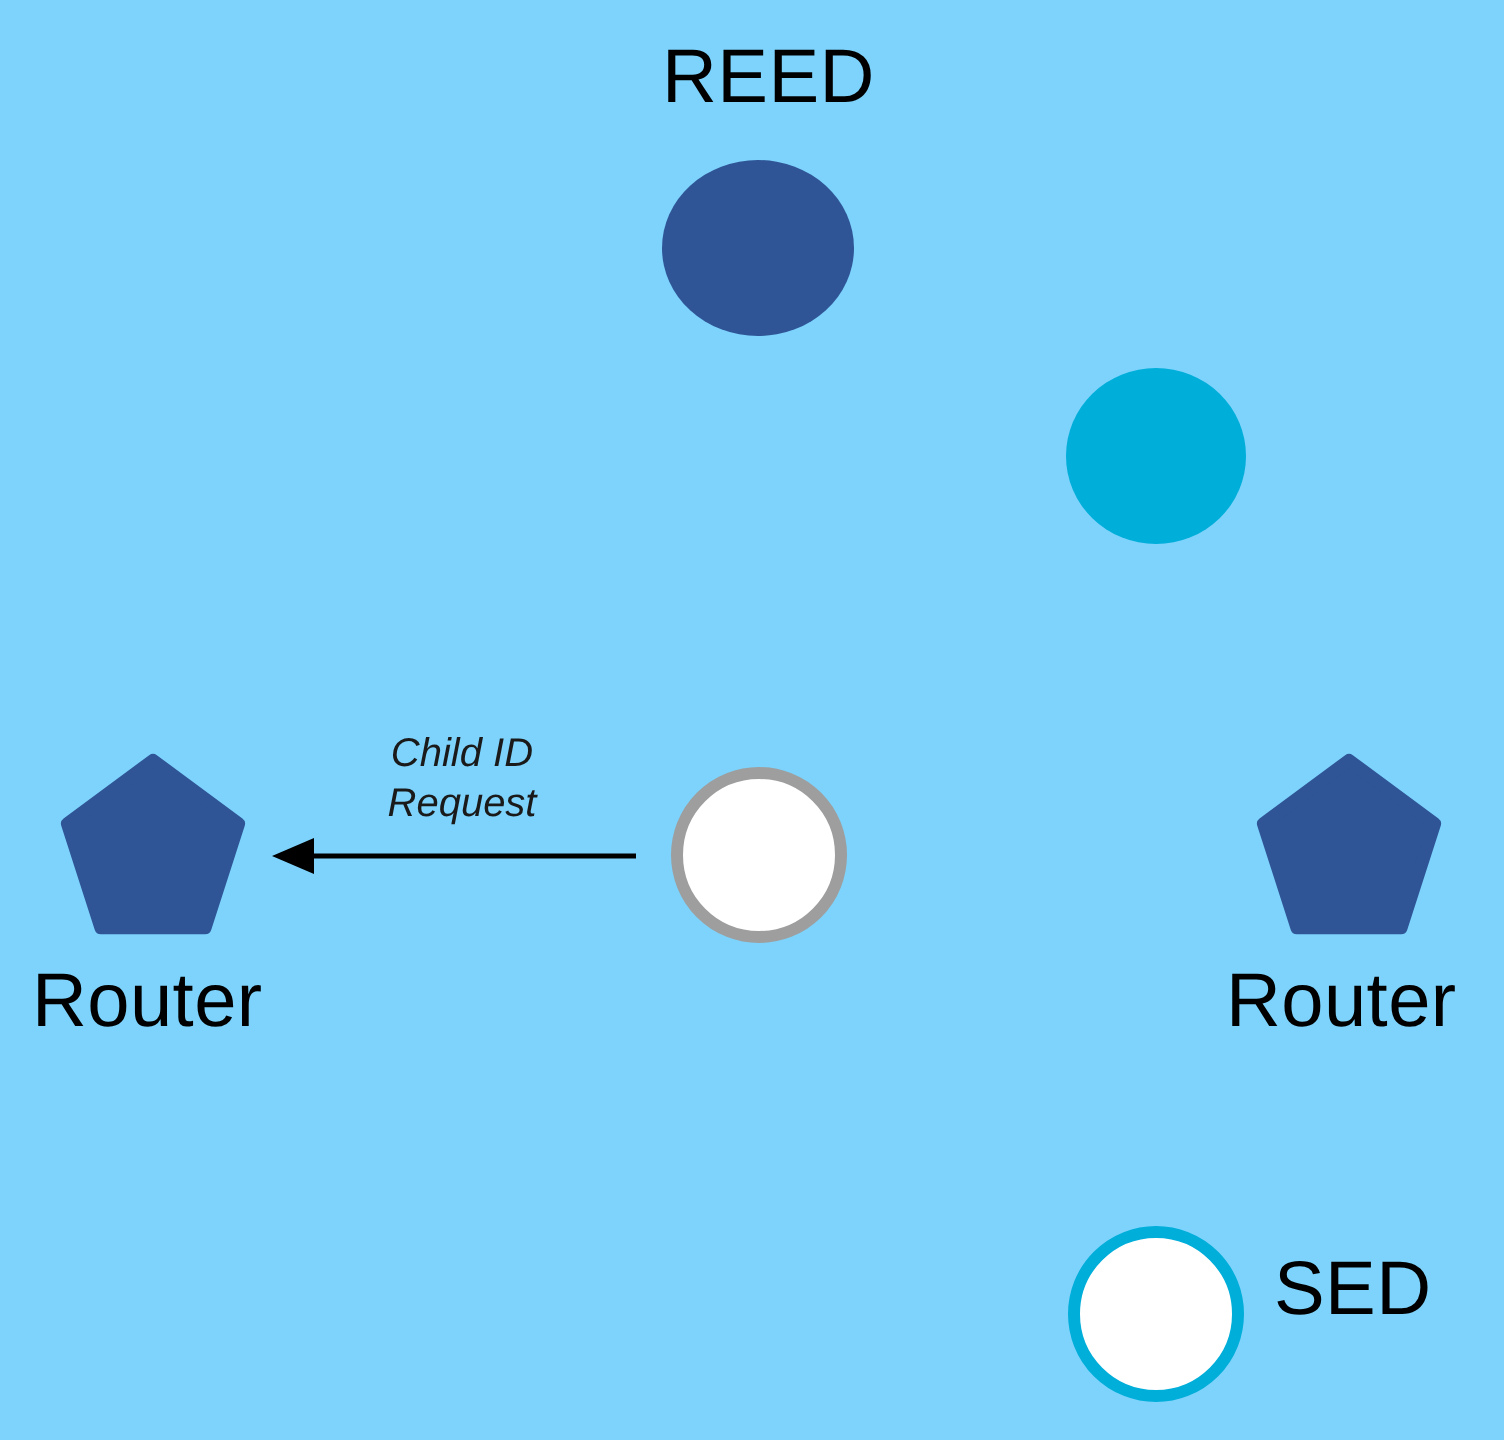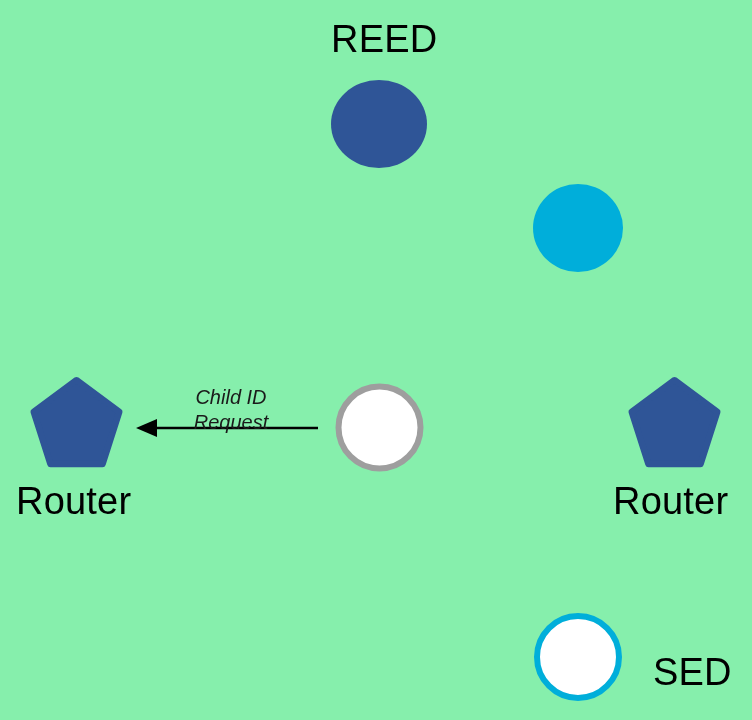--- a/index.html
+++ b/index.html
@@ -11,7 +11,7 @@
     position: relative;
     width: 752px;
     height: 720px;
-    background: #86efac;
+    background: #7dd3fc;
     overflow: hidden;
     font-family: "Liberation Sans", sans-serif;
   }

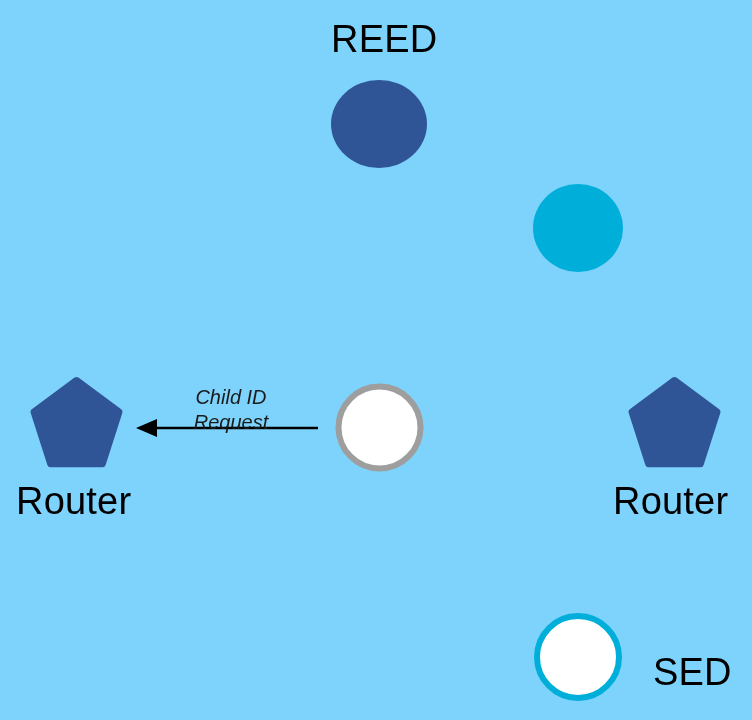--- a/index.html
+++ b/index.html
@@ -35,7 +35,6 @@
     text-align: center;
     white-space: pre-line;
     width: 160px;
-    margin-top: 20px;
   }
   .shape { position: absolute; }
   svg { display: block; overflow: visible; }

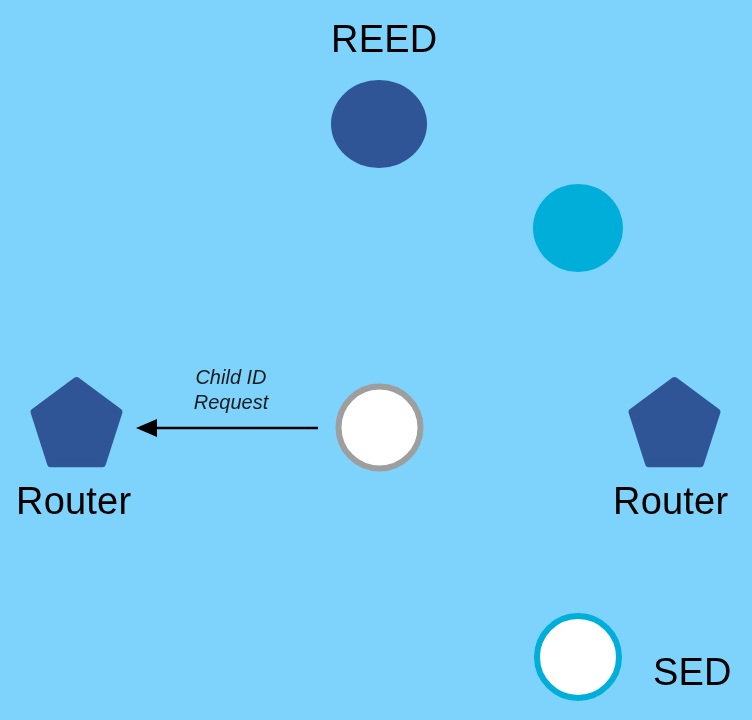--- a/index.html
+++ b/index.html
@@ -87,7 +87,7 @@
     </svg>
   </div>
 
-  <div class="node-label" style="left:637px; top:653px;margin-left:16px;">SED</div>
+  <div class="node-label" style="left:637px; top:626px;">SED</div>
 
   <div class="shape" style="left:130px; top:412px; width:196px; height:32px;">
     <svg width="196" height="32" viewBox="0 0 196 32" aria-hidden="true">

